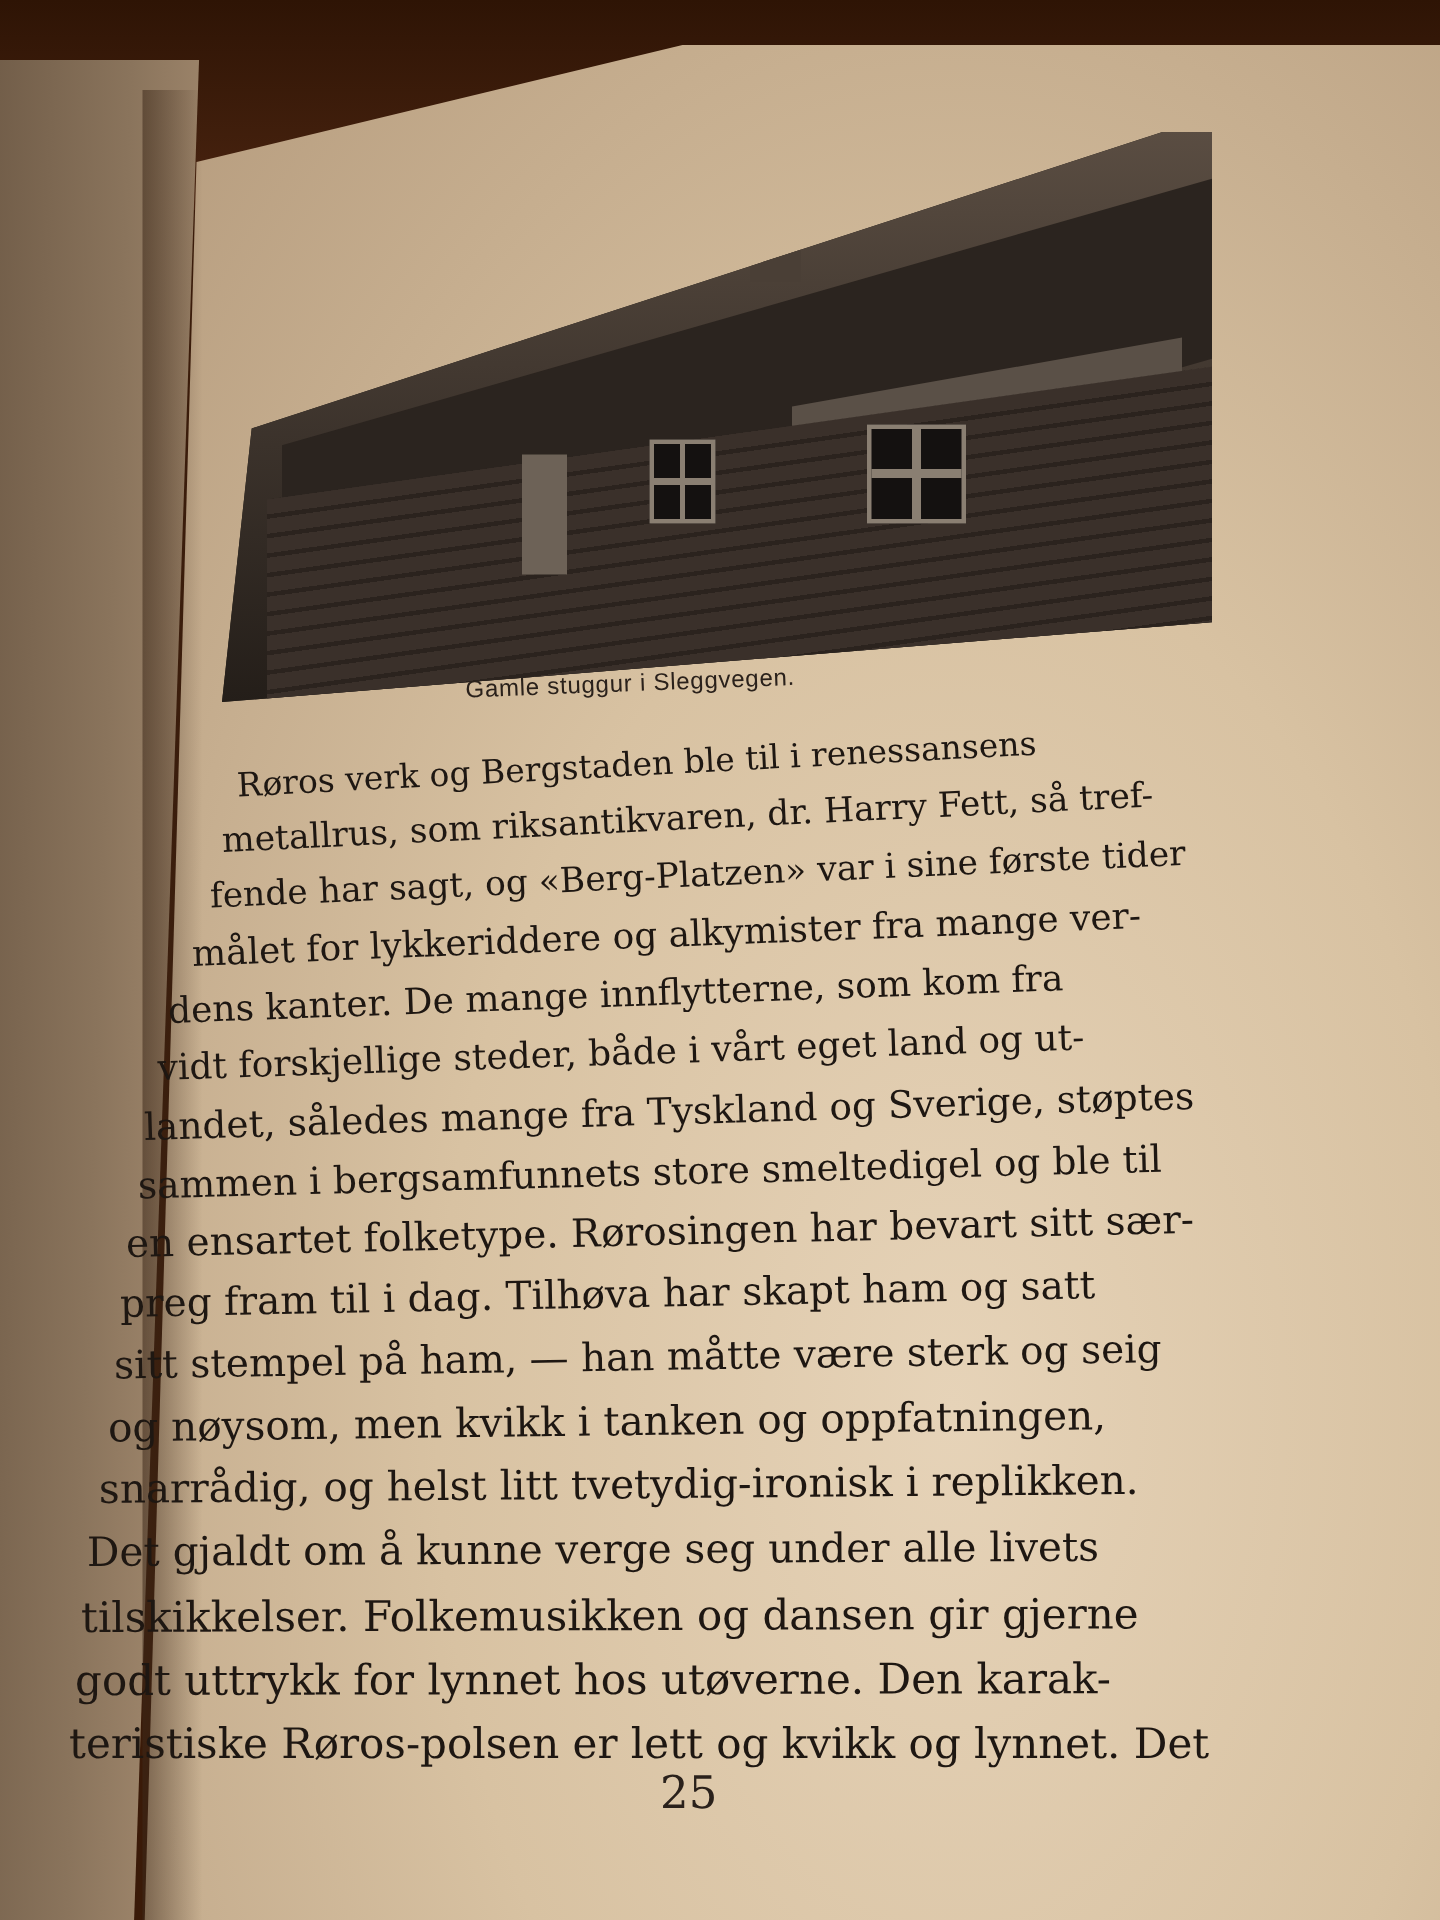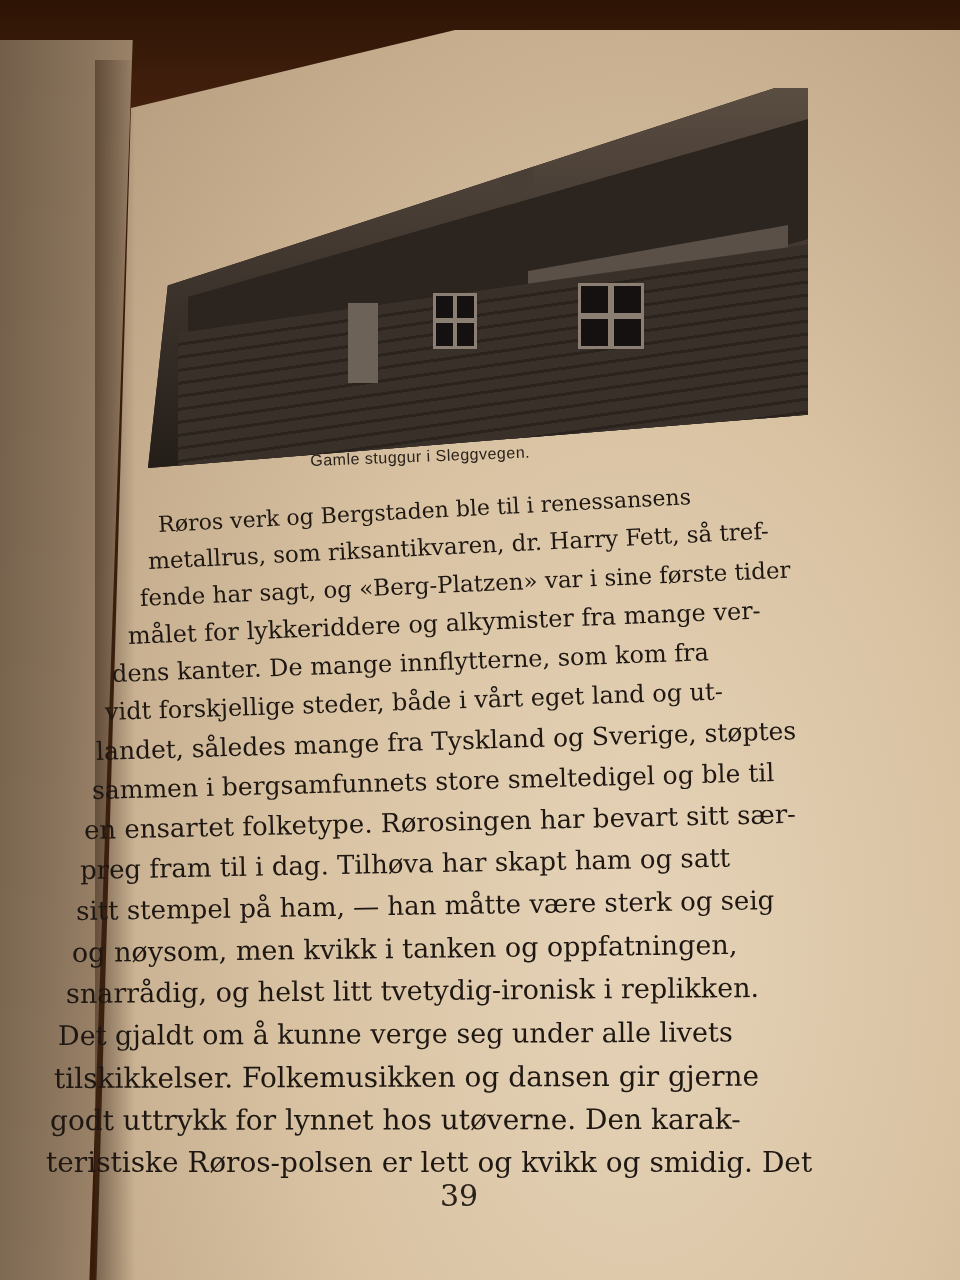--- a/index.html
+++ b/index.html
@@ -109,7 +109,7 @@
   <div class="line" style="left:58px;top:1020px;font-size:27px;transform:rotate(-0.3deg);">Det gjaldt om å kunne verge seg under alle livets</div>
   <div class="line" style="left:54px;top:1062px;font-size:28px;transform:rotate(-0.2deg);">tilskikkelser. Folkemusikken og dansen gir gjerne</div>
   <div class="line" style="left:50px;top:1104px;font-size:28px;transform:rotate(-0.1deg);">godt uttrykk for lynnet hos utøverne. Den karak-</div>
-  <div class="line" style="left:46px;top:1146px;font-size:28px;transform:rotate(0deg);">teristiske Røros-polsen er lett og kvikk og smidig. Det</div>
+  <div class="line" style="left:46px;top:1146px;font-size:28px;transform:rotate(0deg);">teristiske Røros-polsen er lett og kvikk og lynnet. Det</div>
 </div>
 
 <div class="page-number">39</div>

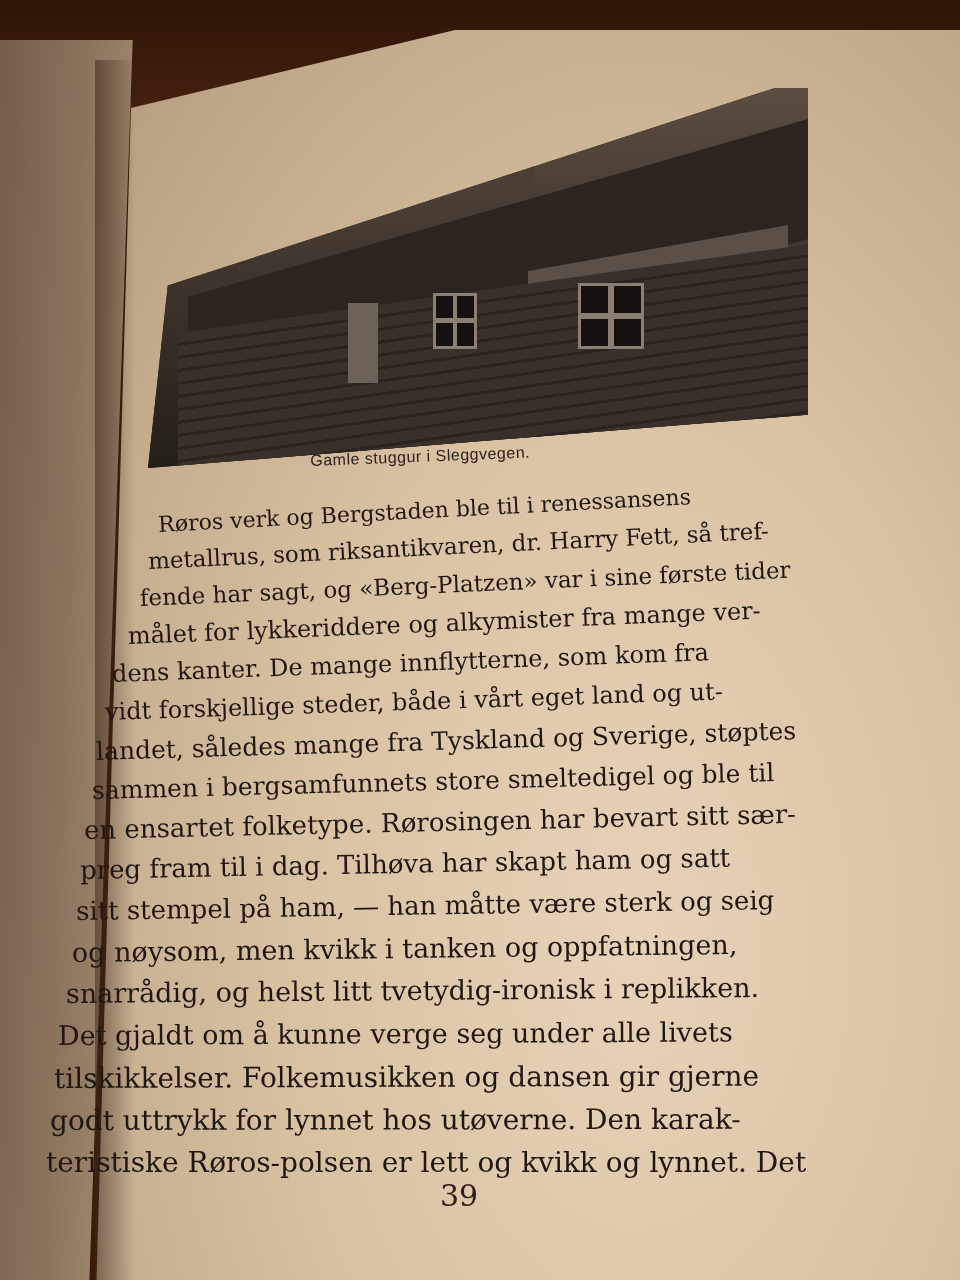--- a/index.html
+++ b/index.html
@@ -112,6 +112,6 @@
   <div class="line" style="left:46px;top:1146px;font-size:28px;transform:rotate(0deg);">teristiske Røros-polsen er lett og kvikk og lynnet. Det</div>
 </div>
 
-<div class="page-number">39</div>
+<div class="page-number">25</div>
 
 </body></html>

